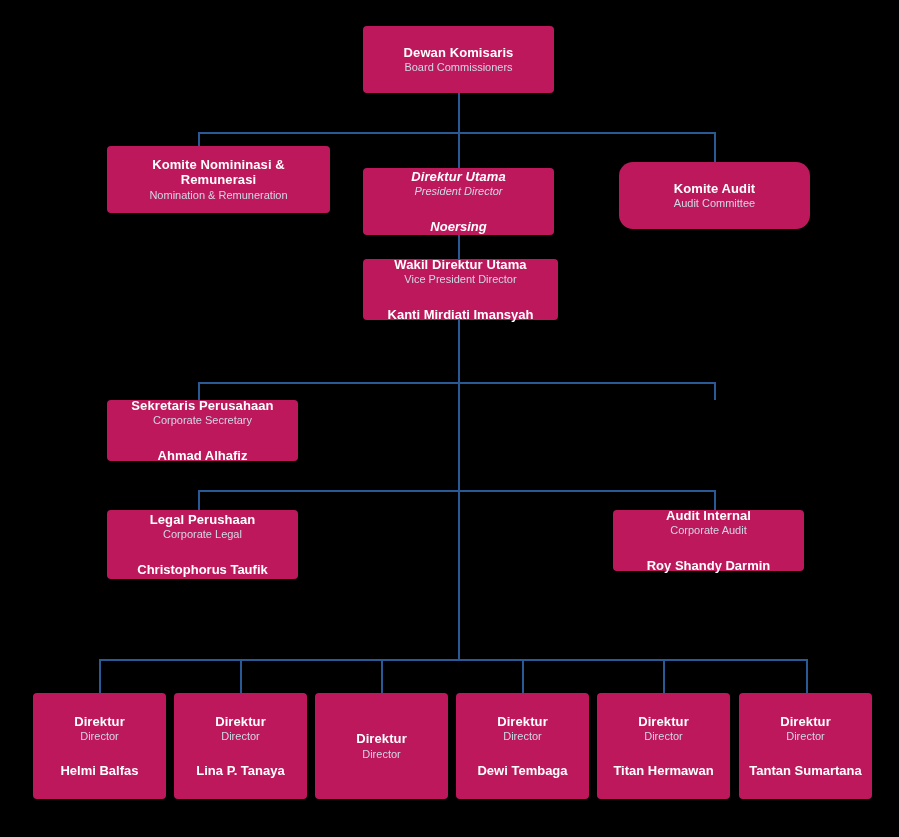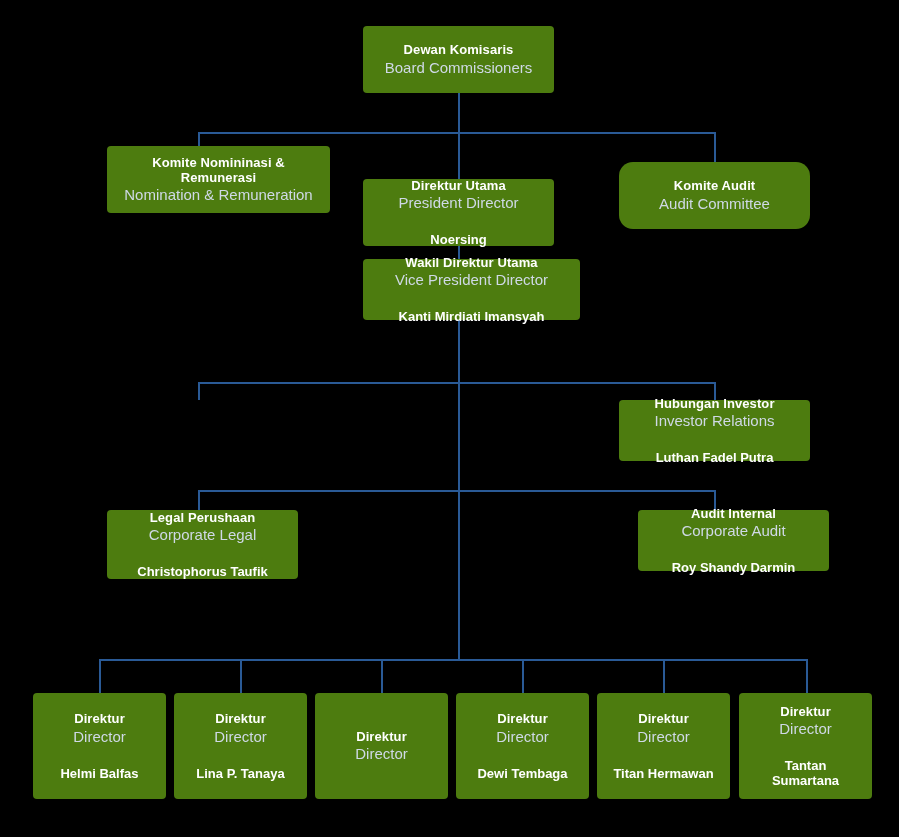--- a/index.html
+++ b/index.html
@@ -22,7 +22,7 @@
   }
   .node {
     position: absolute;
-    background: #4d7c0f;
+    background: #be185d;
     border-radius: 4px;
     display: flex;
     flex-direction: column;
@@ -30,7 +30,7 @@
     justify-content: center;
     text-align: center;
     color: #ffffff;
-    padding: 6px 16px;
+    padding: 6px 8px;
     z-index: 2;
   }
   .n-title {

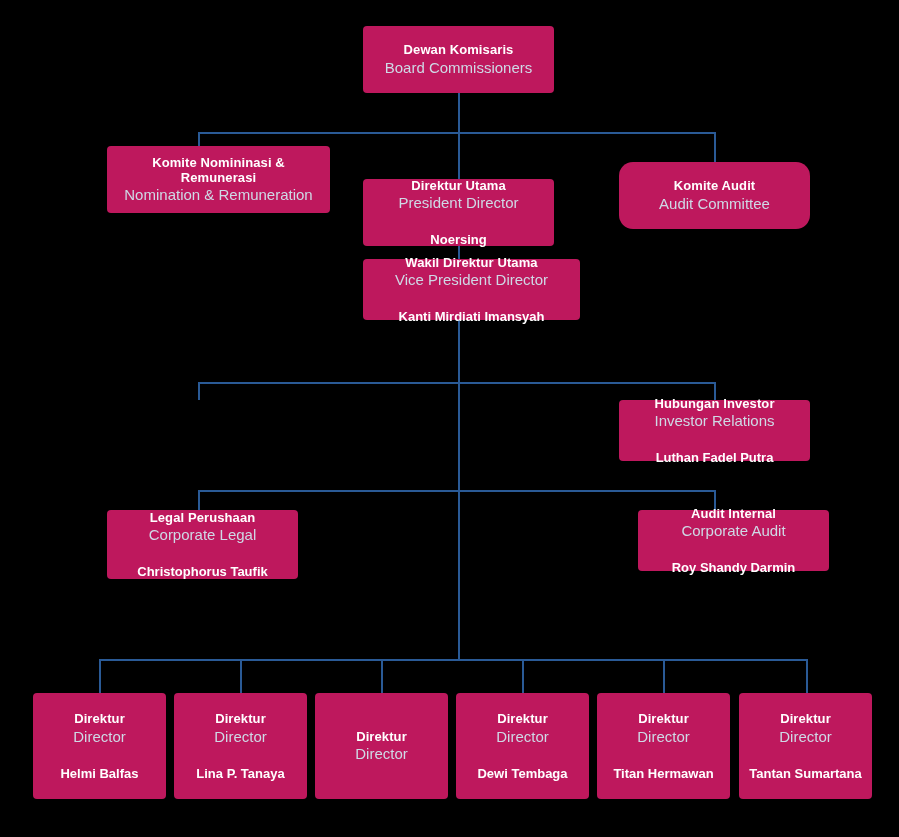--- a/index.html
+++ b/index.html
@@ -41,7 +41,7 @@
     letter-spacing: 0.1px;
   }
   .n-sub {
-    font-size: 15px;
+    font-size: 11px;
     font-weight: normal;
     line-height: 1.2;
     color: #cfd9e6;

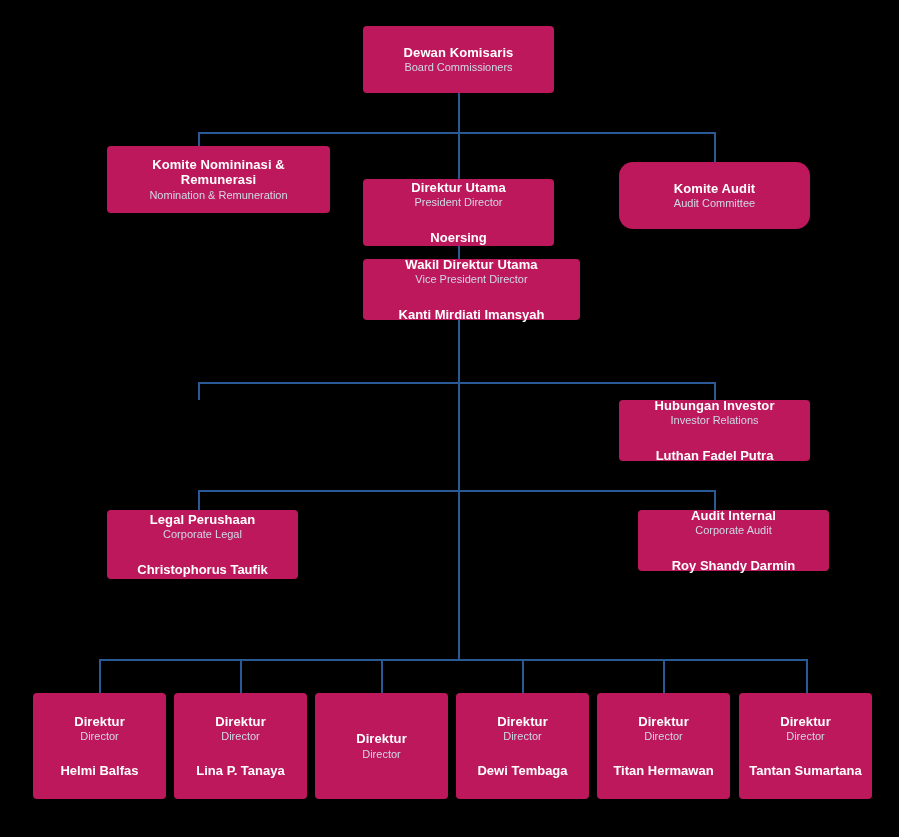--- a/index.html
+++ b/index.html
@@ -103,7 +103,7 @@
 
   </div>
 
-  <div class="node" style="left:363px; top:179px; width:191px; height:67px;">
+  <div class="node" style="left:363px; top:168px; width:191px; height:67px;font-style:italic;">
     <div class="n-title">Direktur Utama</div>
     <div class="n-sub">President Director</div>
     <div class="n-person">Noersing</div>

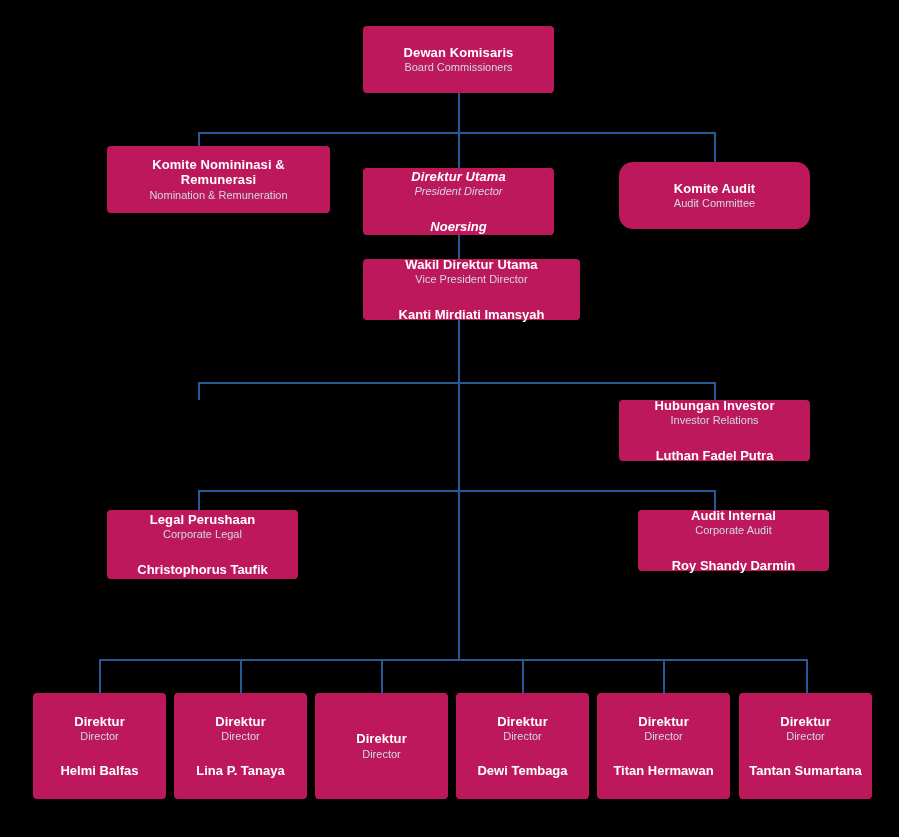--- a/index.html
+++ b/index.html
@@ -115,7 +115,7 @@
 
   </div>
 
-  <div class="node" style="left:363px; top:259px; width:217px; height:61px;text-align:right;">
+  <div class="node" style="left:363px; top:259px; width:195px; height:61px;text-align:right;">
     <div class="n-title">Wakil Direktur Utama</div>
     <div class="n-sub">Vice President Director</div>
     <div class="n-person">Kanti Mirdiati Imansyah</div>

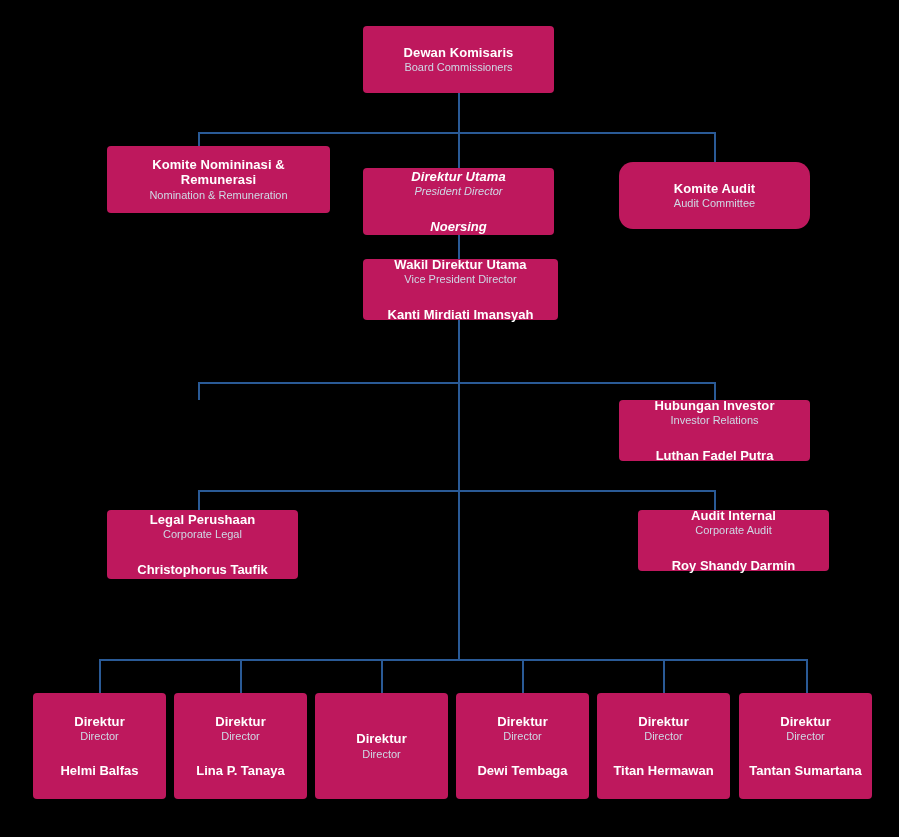--- a/index.html
+++ b/index.html
@@ -121,6 +121,11 @@
     <div class="n-person">Kanti Mirdiati Imansyah</div>
   </div>
 
+  <div class="node" style="left:107px; top:400px; width:191px; height:61px;">
+    <div class="n-title">Sekretaris Perusahaan</div>
+    <div class="n-sub">Corporate Secretary</div>
+    <div class="n-person">Ahmad Alhafiz</div>
+  </div>
 
   <div class="node" style="left:619px; top:400px; width:191px; height:61px;">
     <div class="n-title">Hubungan Investor</div>

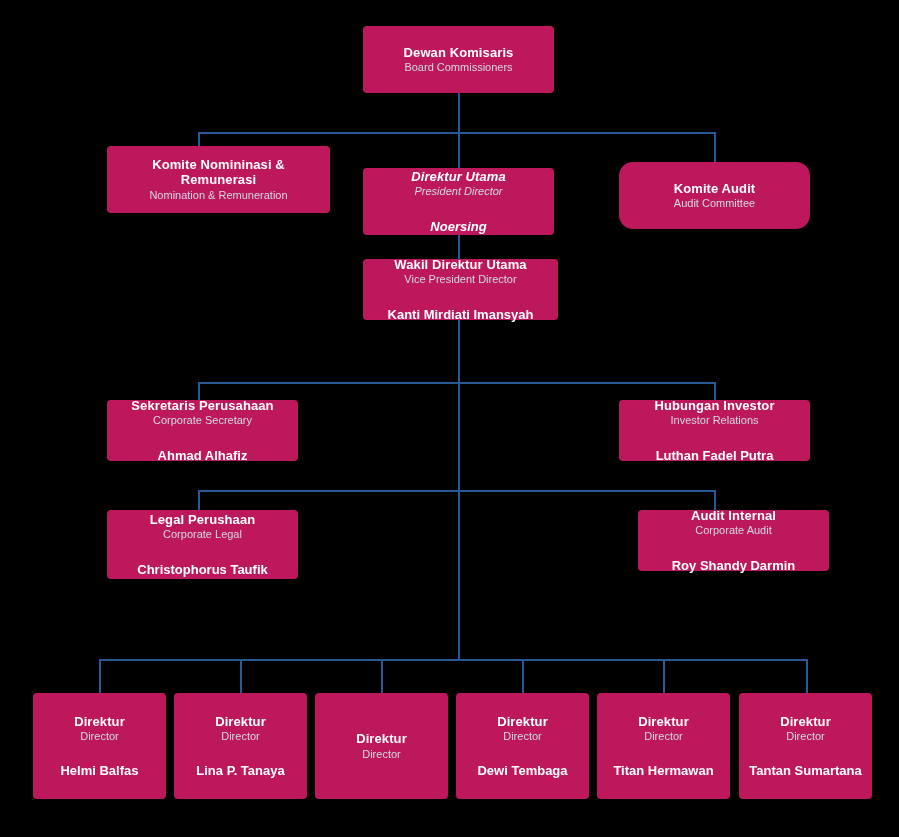--- a/index.html
+++ b/index.html
@@ -127,11 +127,6 @@
     <div class="n-person">Ahmad Alhafiz</div>
   </div>
 
-  <div class="node" style="left:619px; top:400px; width:191px; height:61px;">
-    <div class="n-title">Hubungan Investor</div>
-    <div class="n-sub">Investor Relations</div>
-    <div class="n-person">Luthan Fadel Putra</div>
-  </div>
 
   <div class="node" style="left:107px; top:510px; width:191px; height:69px;">
     <div class="n-title">Legal Perushaan</div>

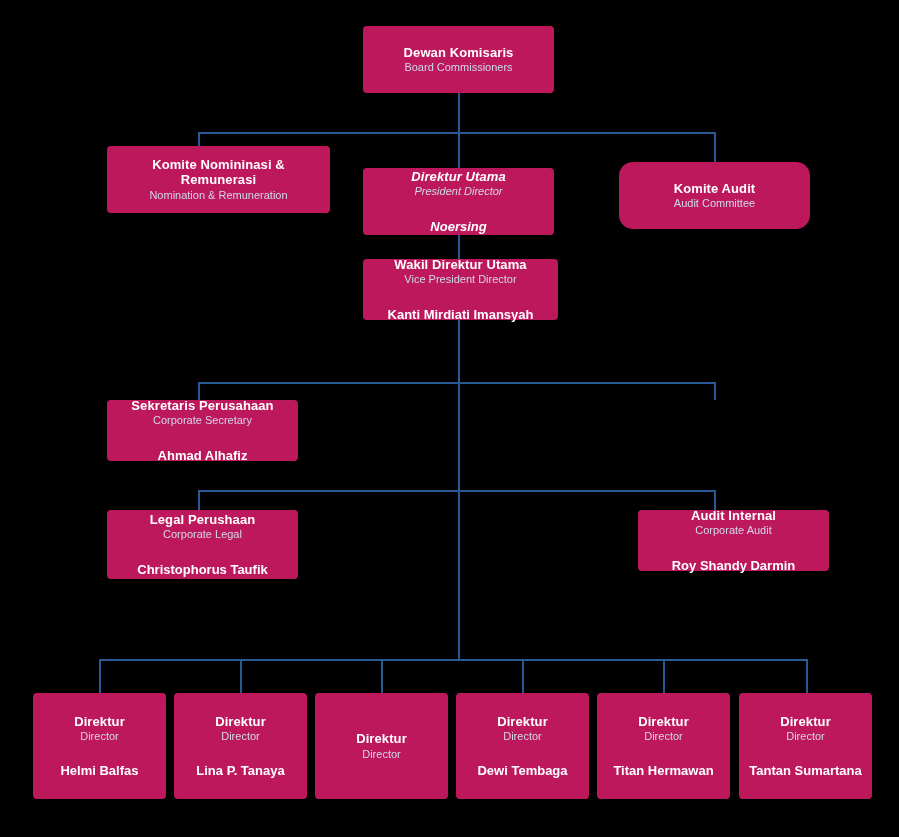--- a/index.html
+++ b/index.html
@@ -134,7 +134,7 @@
     <div class="n-person">Christophorus Taufik</div>
   </div>
 
-  <div class="node" style="left:638px; top:510px; width:191px; height:61px;">
+  <div class="node" style="left:613px; top:510px; width:191px; height:61px;">
     <div class="n-title">Audit Internal</div>
     <div class="n-sub">Corporate Audit</div>
     <div class="n-person">Roy Shandy Darmin</div>

